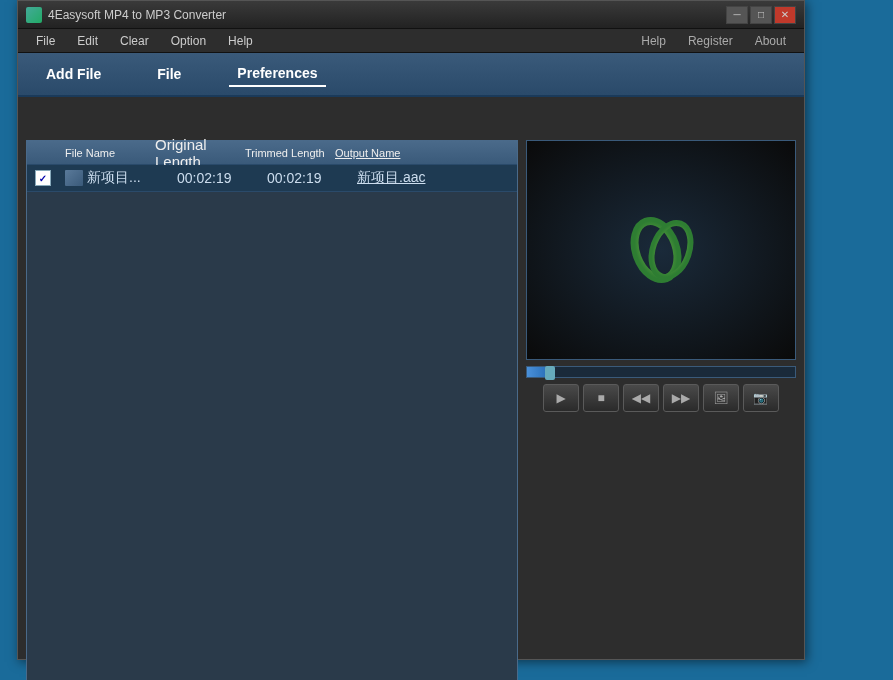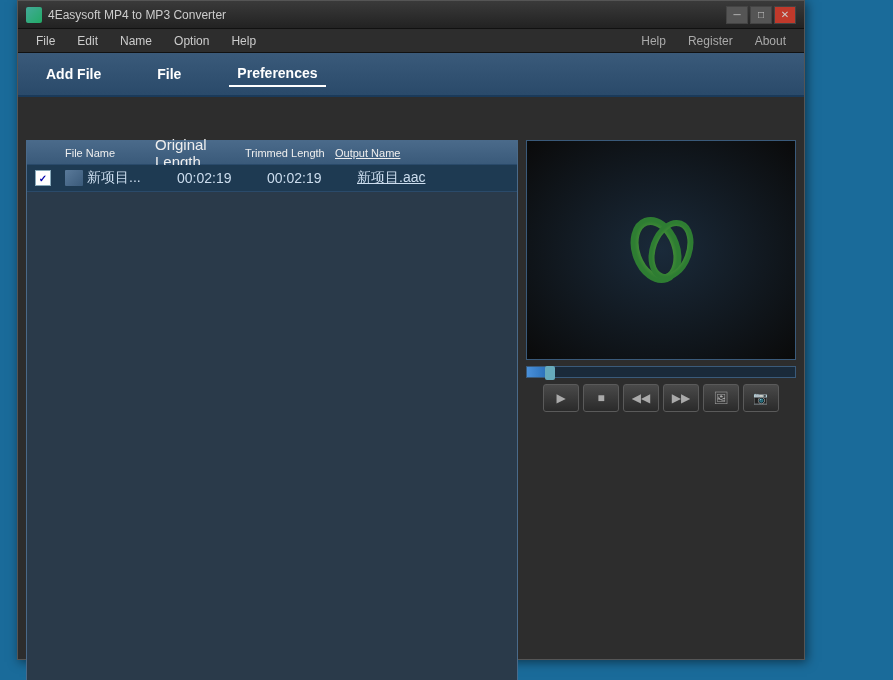--- a/index.html
+++ b/index.html
@@ -278,7 +278,7 @@
   <div class="menu-bar">
     <span class="menu-item">File</span>
     <span class="menu-item">Edit</span>
-    <span class="menu-item">Name</span>
+    <span class="menu-item">Clear</span>
     <span class="menu-item">Option</span>
     <span class="menu-item">Help</span>
     <div style="flex:1"></div>

